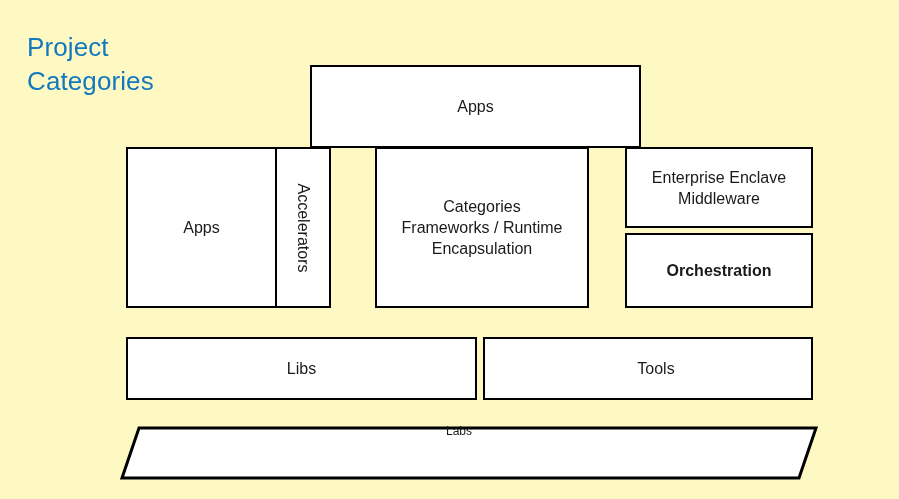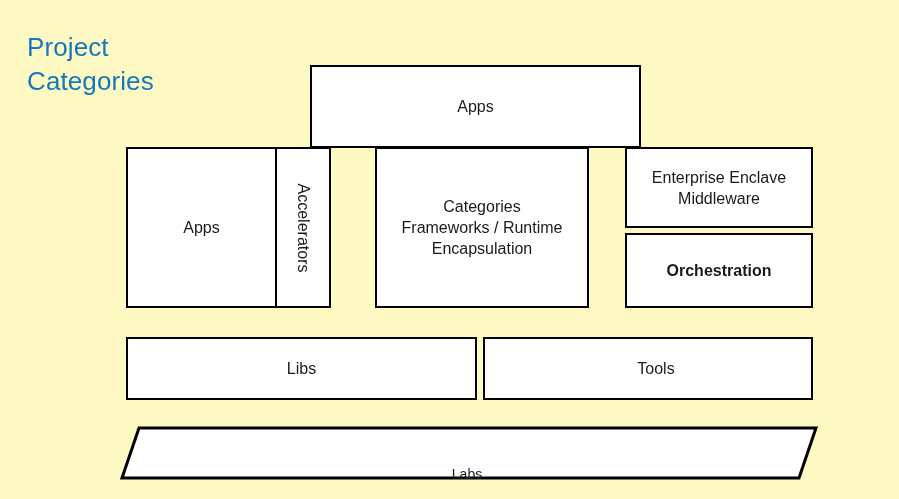--- a/index.html
+++ b/index.html
@@ -149,15 +149,15 @@
   }
   #labs-label {
     position: absolute;
-    left: 116px;
+    left: 108px;
     top: 424px;
     width: 702px;
     height: 58px;
     display: flex;
-    align-items: flex-end;
-    justify-content: center;
-    color: #1a1a1a;
-    font-size: 14px;
+    align-items: flex-start;
+    justify-content: center;
+    color: #1a1a1a;
+    font-size: 12px;
     pointer-events: none;
   }
 </style>

